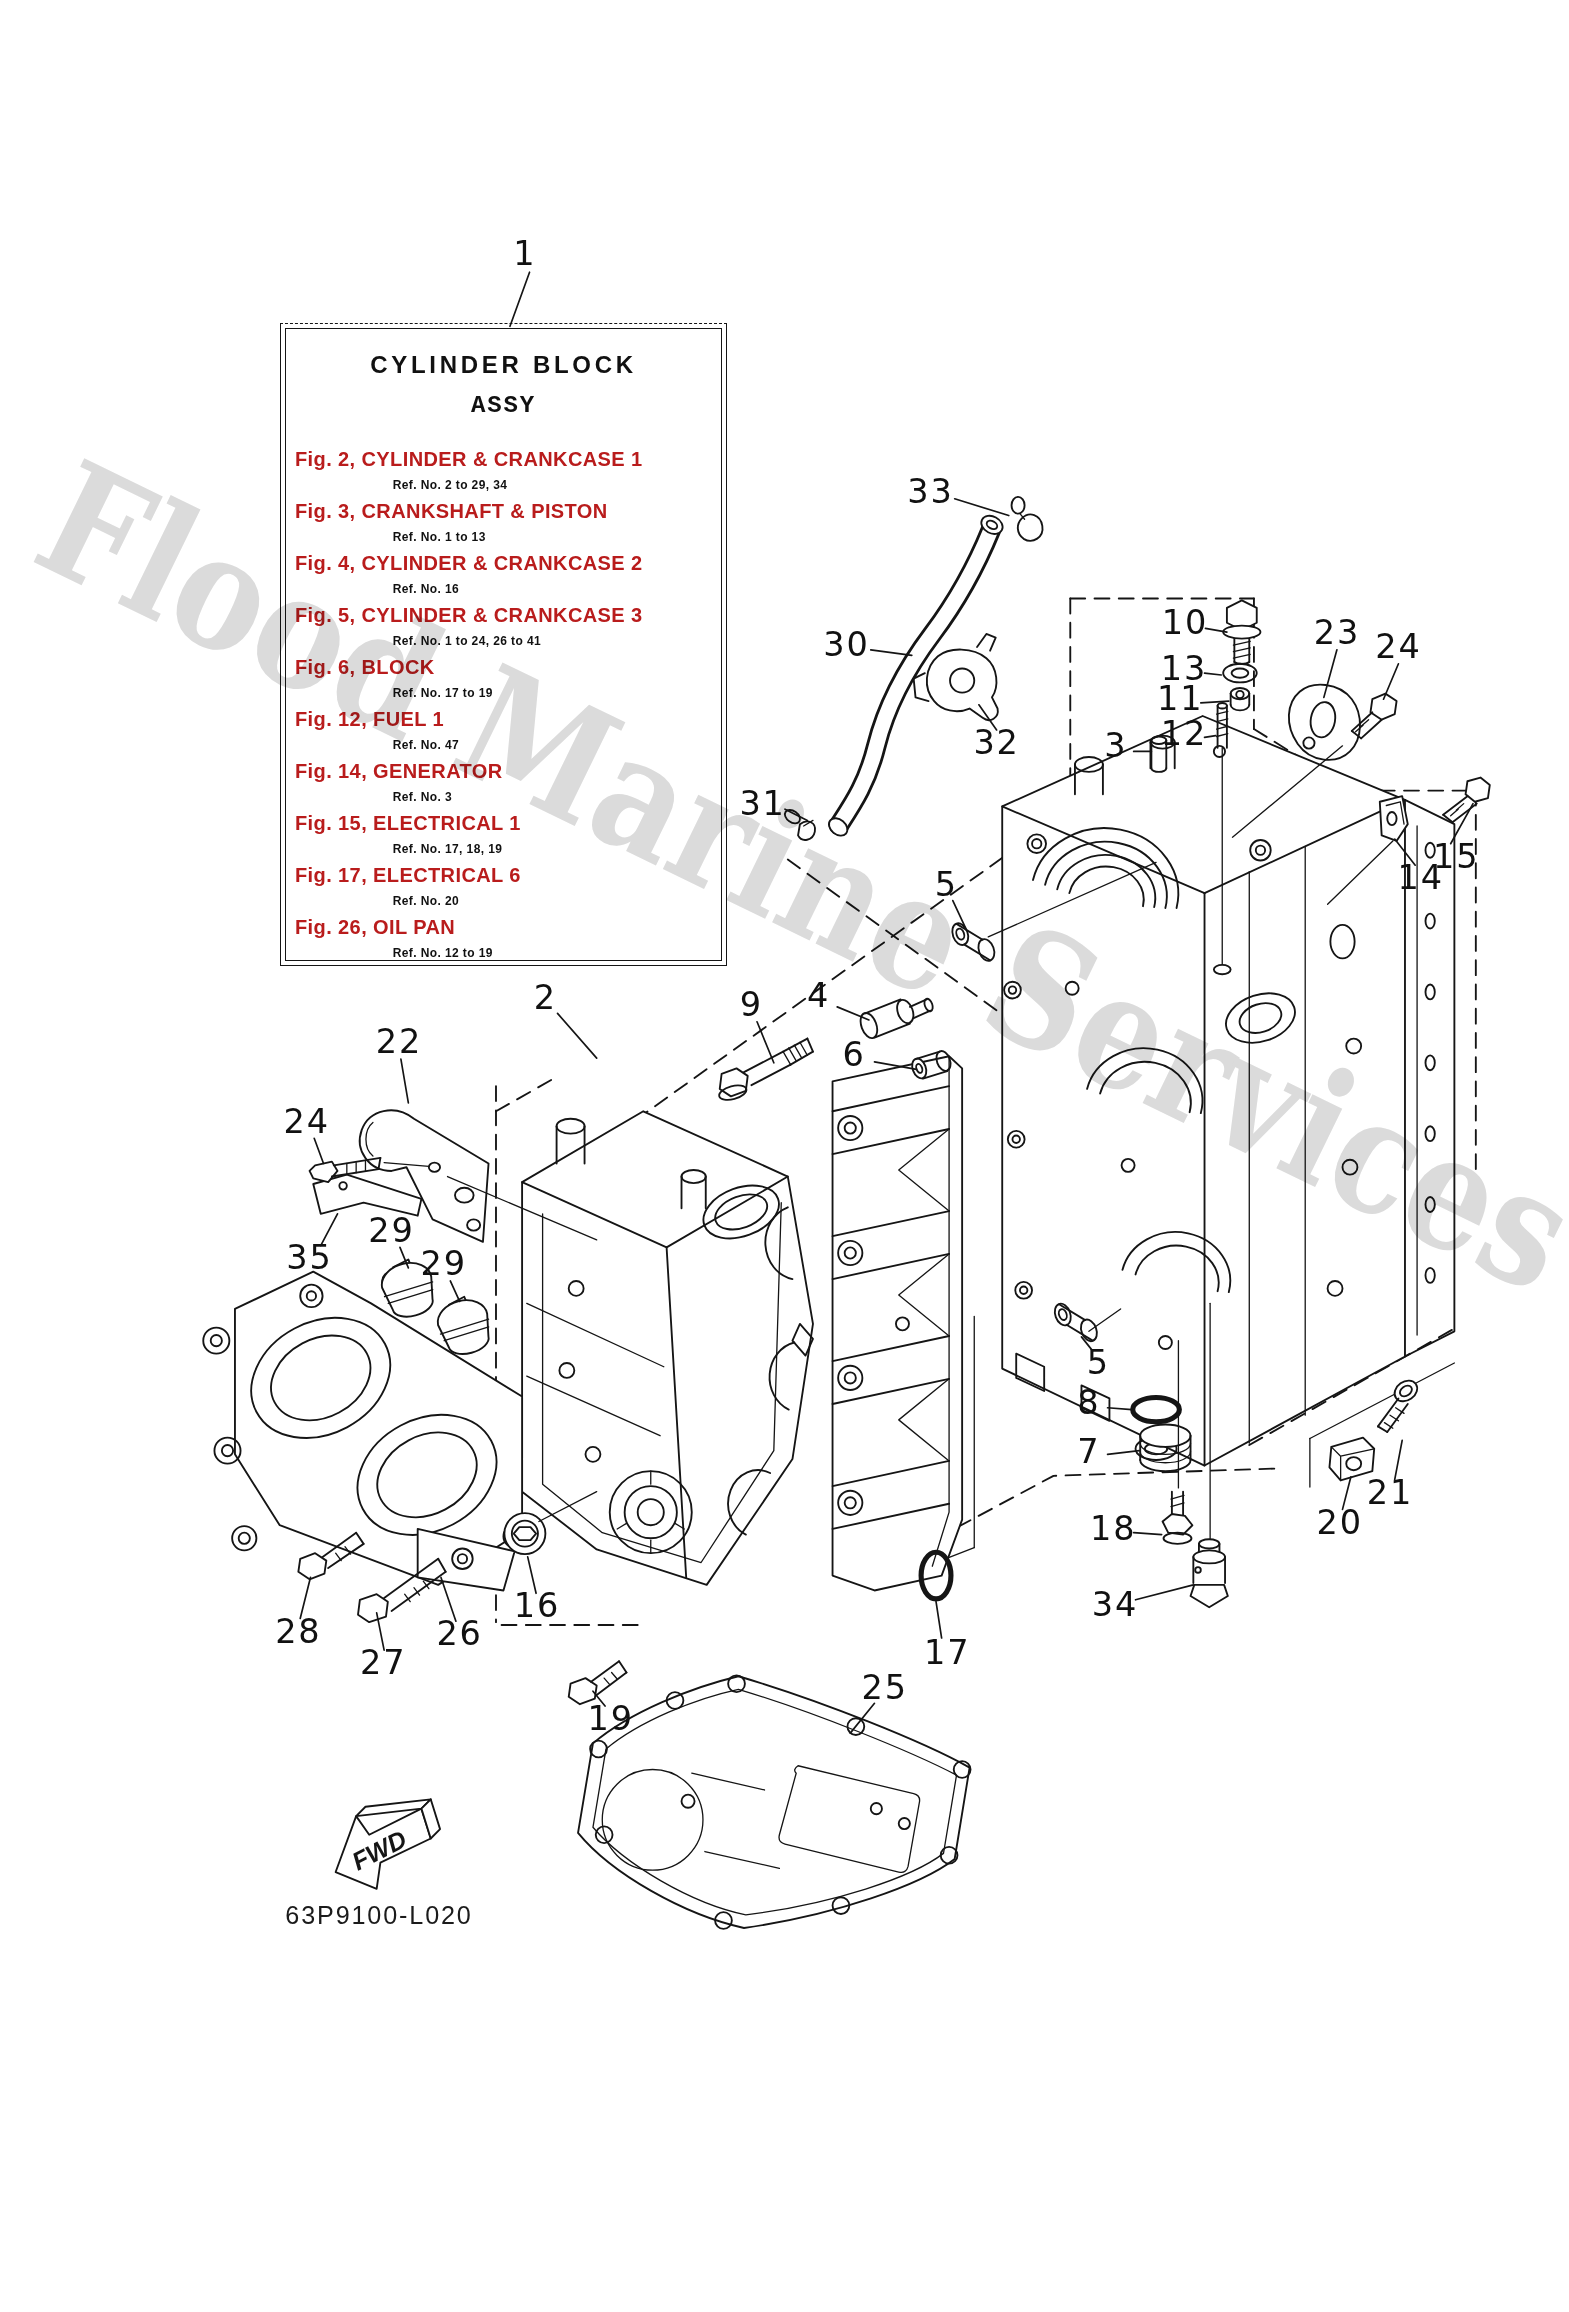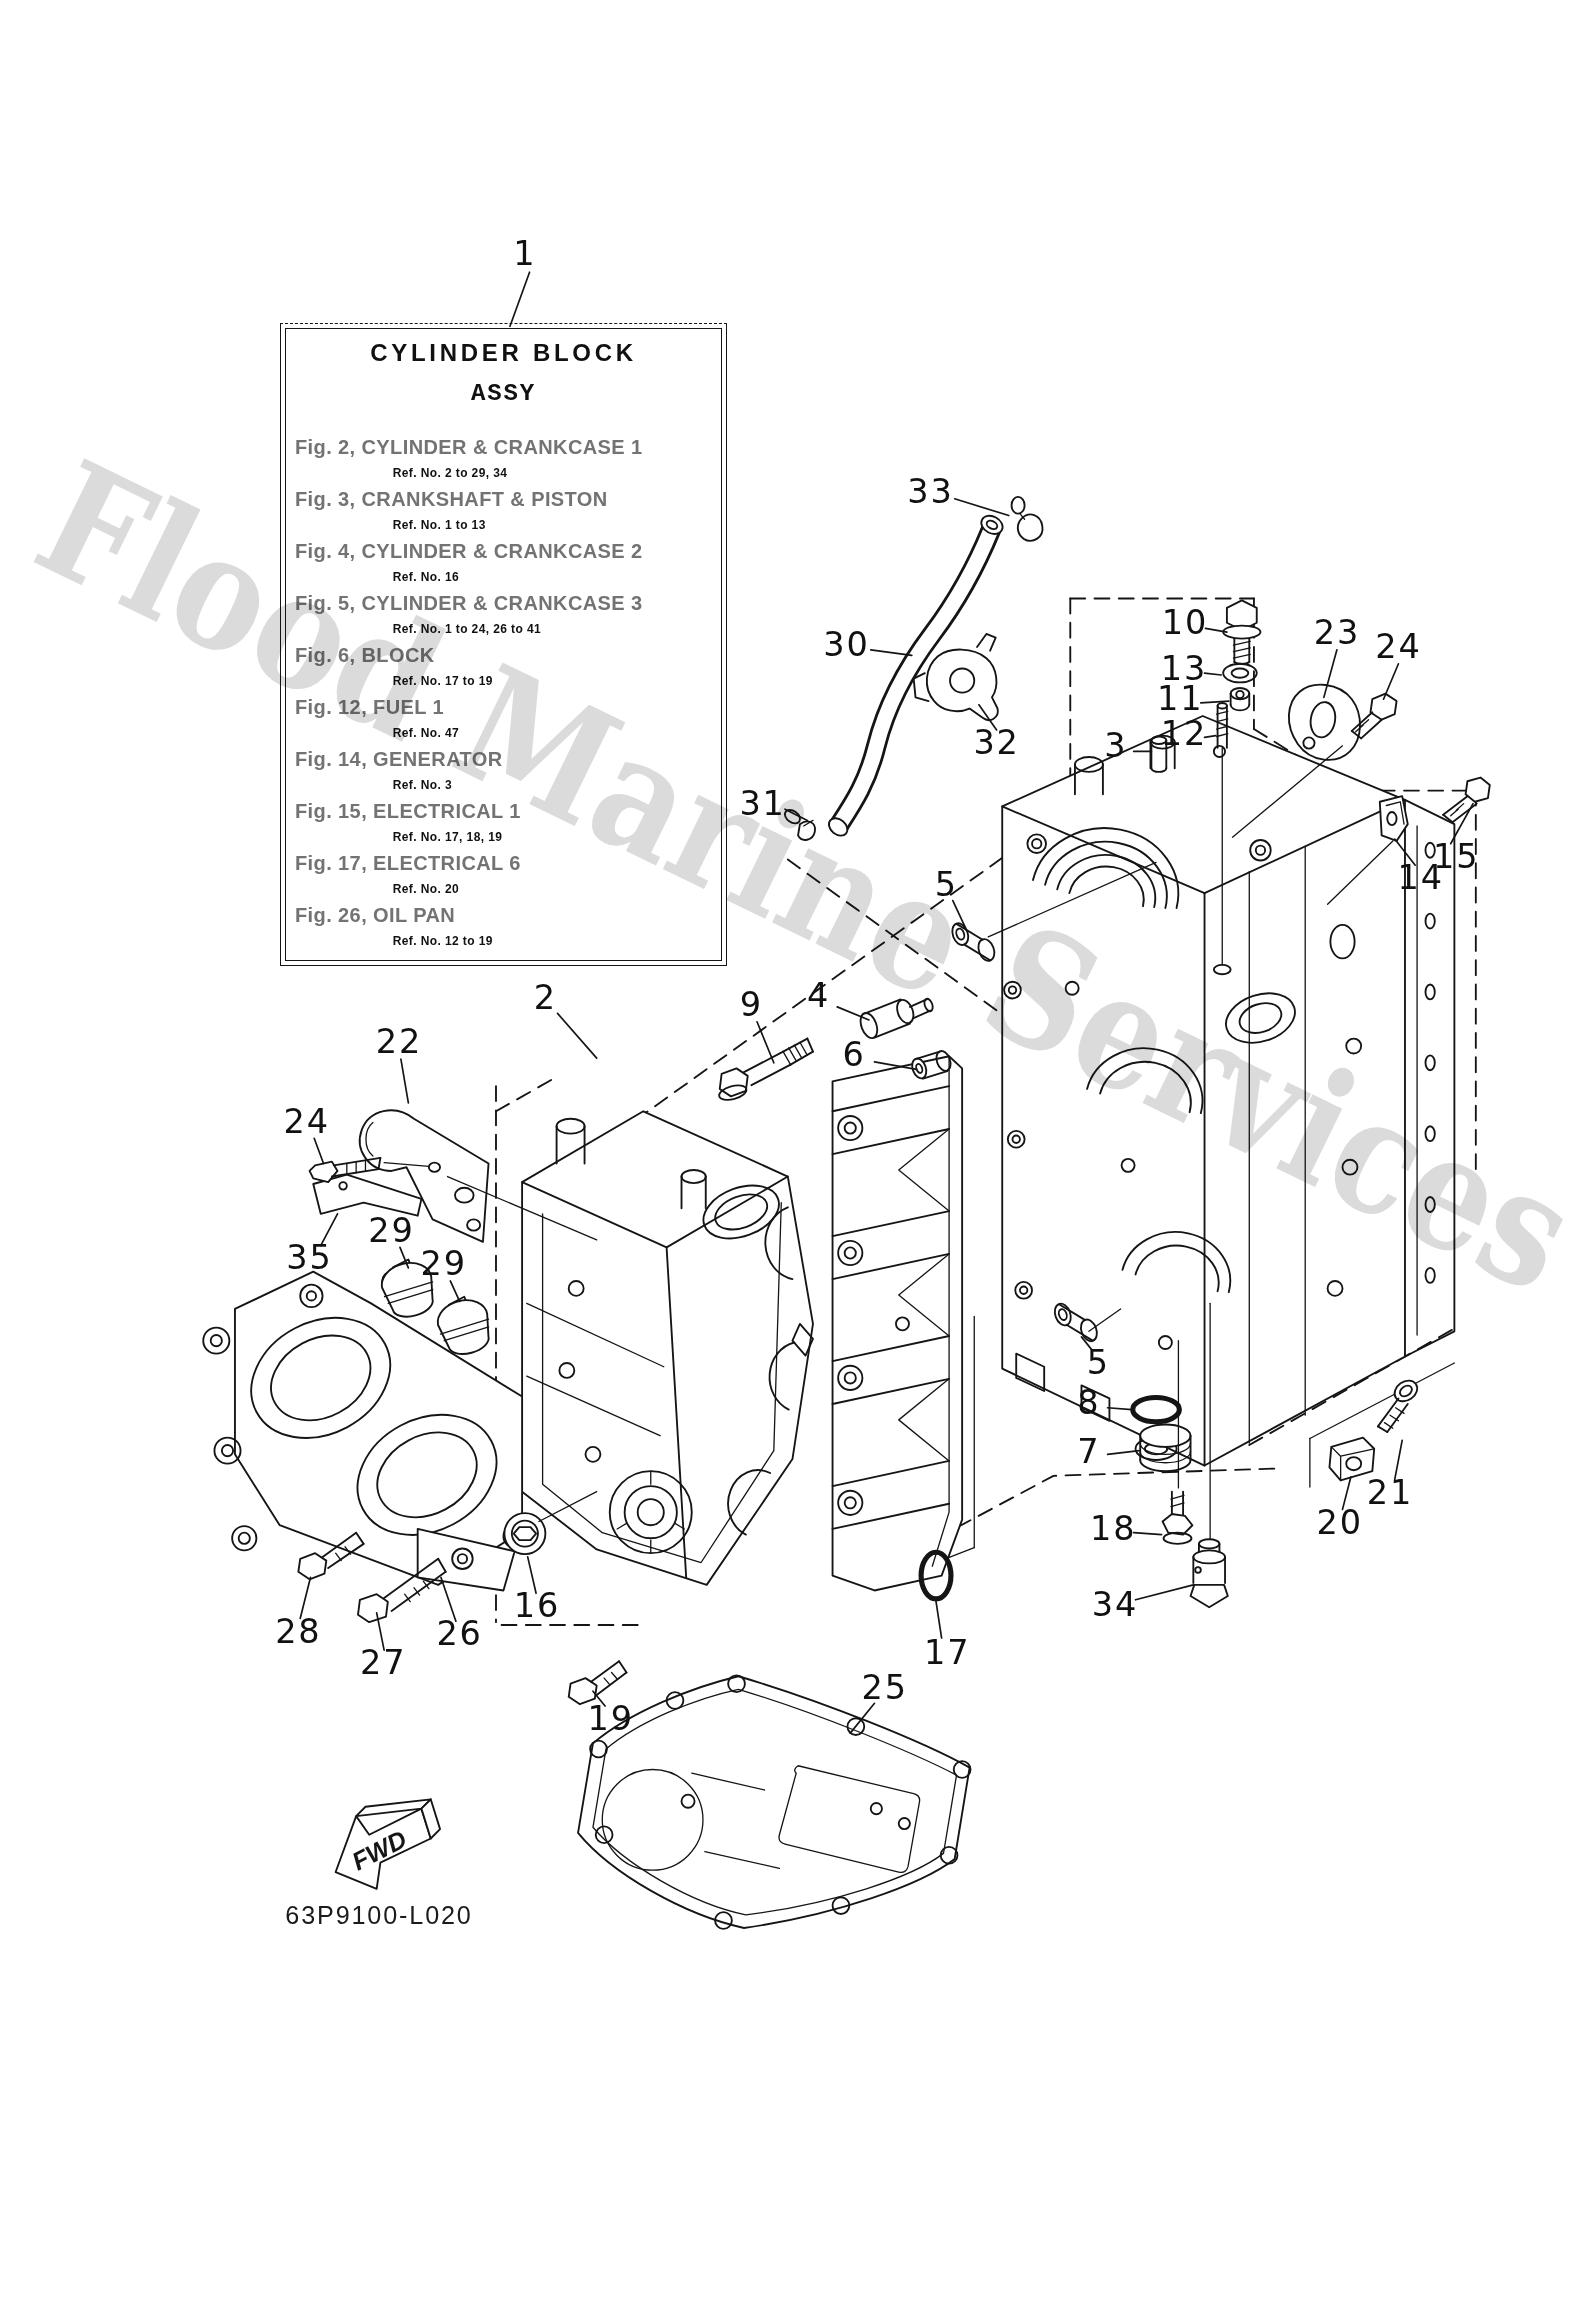--- a/index.html
+++ b/index.html
@@ -9,7 +9,7 @@
   .titlebox{position:absolute;left:280px;top:323px;width:447px;height:643px;
             border:1.9px solid #151515;border-top:1.9px dashed #151515;box-sizing:border-box;}
   .tb-inner{position:absolute;left:3.7px;top:3.7px;right:3.7px;bottom:3.7px;
-            border:1.9px solid #151515;padding-top:5px;box-sizing:border-box;}
+            border:1.9px solid #151515;padding-top:17px;box-sizing:border-box;}
   .tb-title{text-align:center;font-size:24px;font-weight:bold;color:#111;
             letter-spacing:3.7px;margin-top:5.6px;white-space:nowrap;}
   .tb-assy{margin-top:13px;margin-bottom:27px;letter-spacing:1.9px;font-family:Liberation Mono, monospace;}

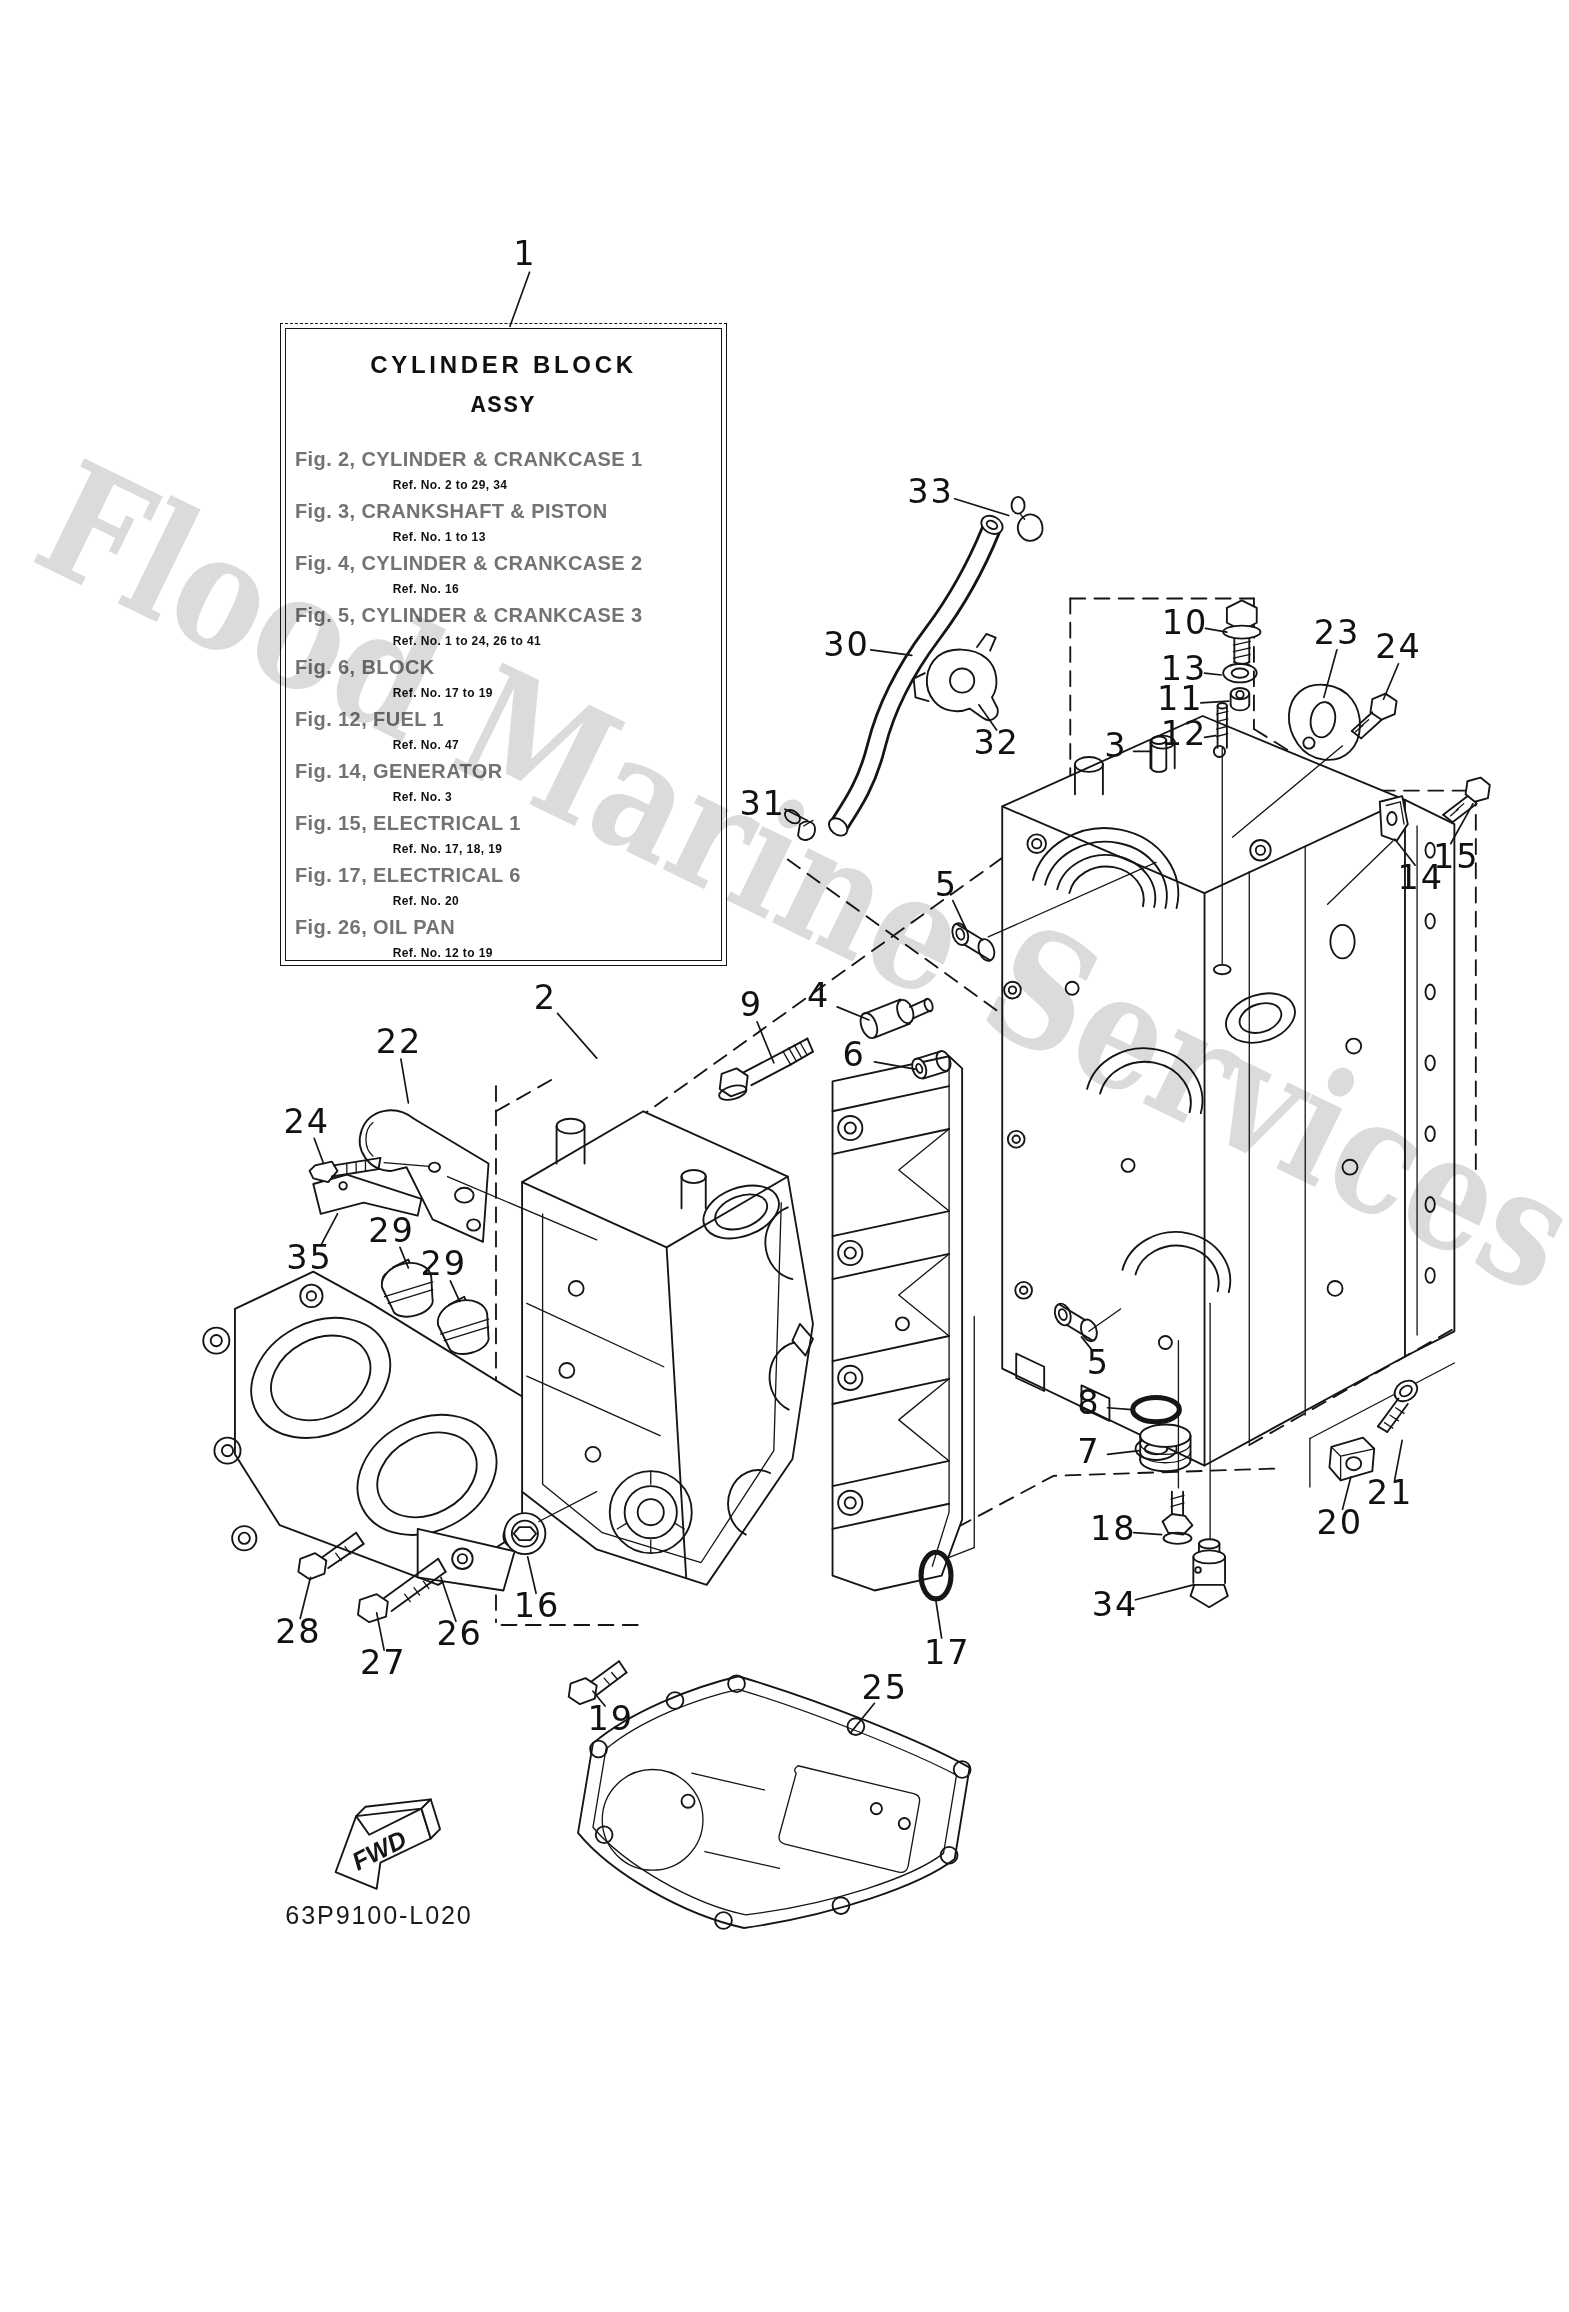--- a/index.html
+++ b/index.html
@@ -13,7 +13,7 @@
   .tb-title{text-align:center;font-size:24px;font-weight:bold;color:#111;
             letter-spacing:3.7px;margin-top:5.6px;white-space:nowrap;}
   .tb-assy{margin-top:13px;margin-bottom:27px;letter-spacing:1.9px;font-family:Liberation Mono, monospace;}
-  .tb-fig{font-size:20px;font-weight:bold;color:#737373;line-height:26px;
+  .tb-fig{font-size:20px;font-weight:bold;color:#b91c1c;line-height:26px;
           padding-left:9.3px;white-space:nowrap;letter-spacing:0.4px;}
   .tb-ref{font-size:12px;font-weight:bold;color:#111;line-height:26px;
           padding-left:107px;white-space:nowrap;letter-spacing:0.4px;}

